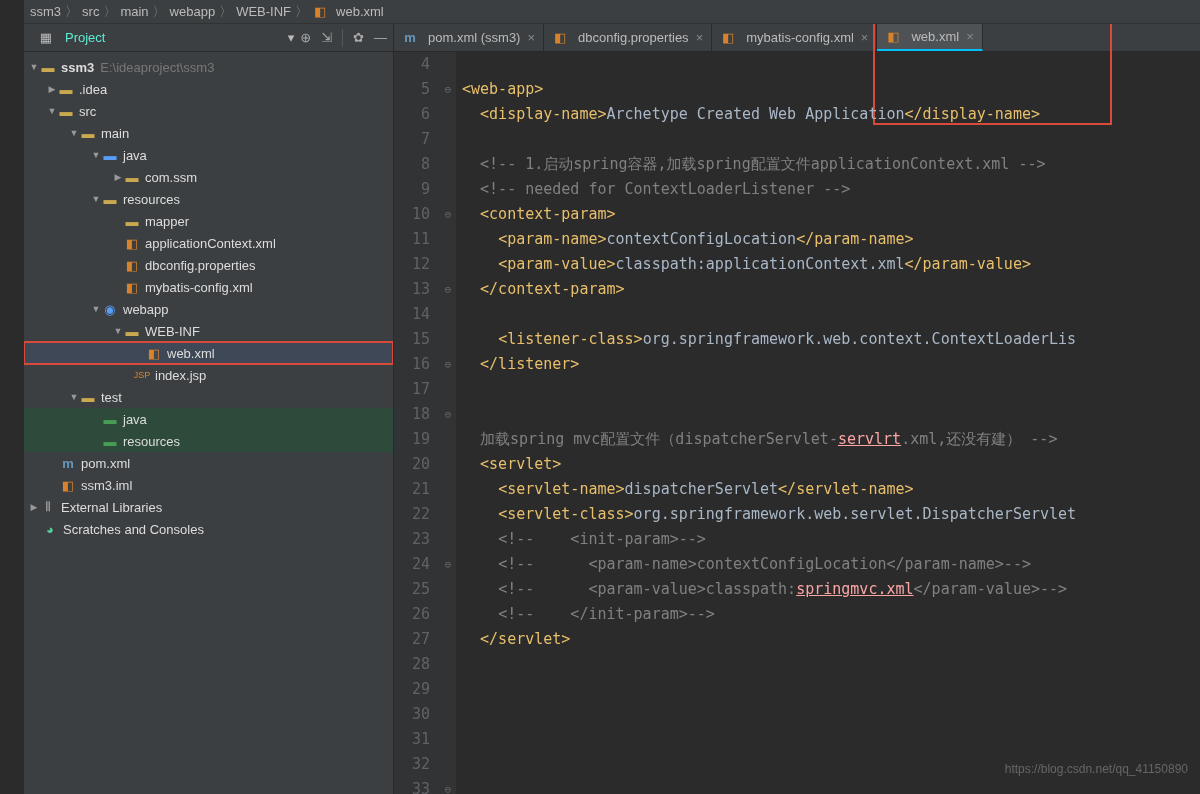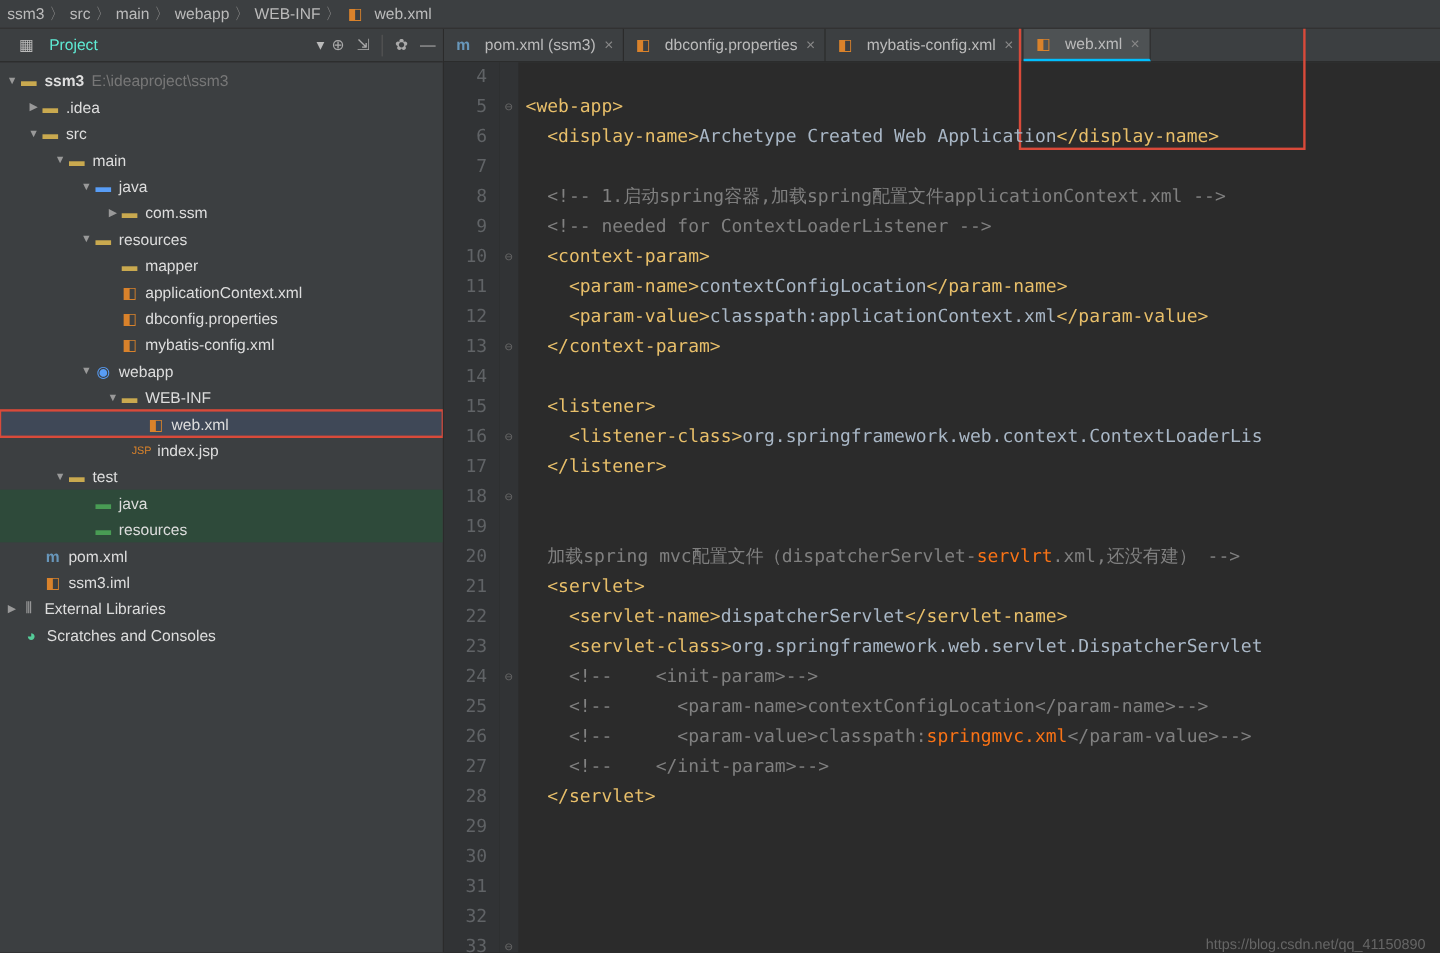--- a/index.html
+++ b/index.html
@@ -12,7 +12,7 @@
   height: 794px;
   overflow: hidden;
 }
-.container { display: flex; flex-direction: column; height: 100%; }
+.container { display: flex; flex-direction: column; height: 100%; margin-left: 24px; }
 .breadcrumb {
   display: flex; align-items: center; height: 24px;
   padding: 0 6px; background: #3c3f41; color: #bbb;

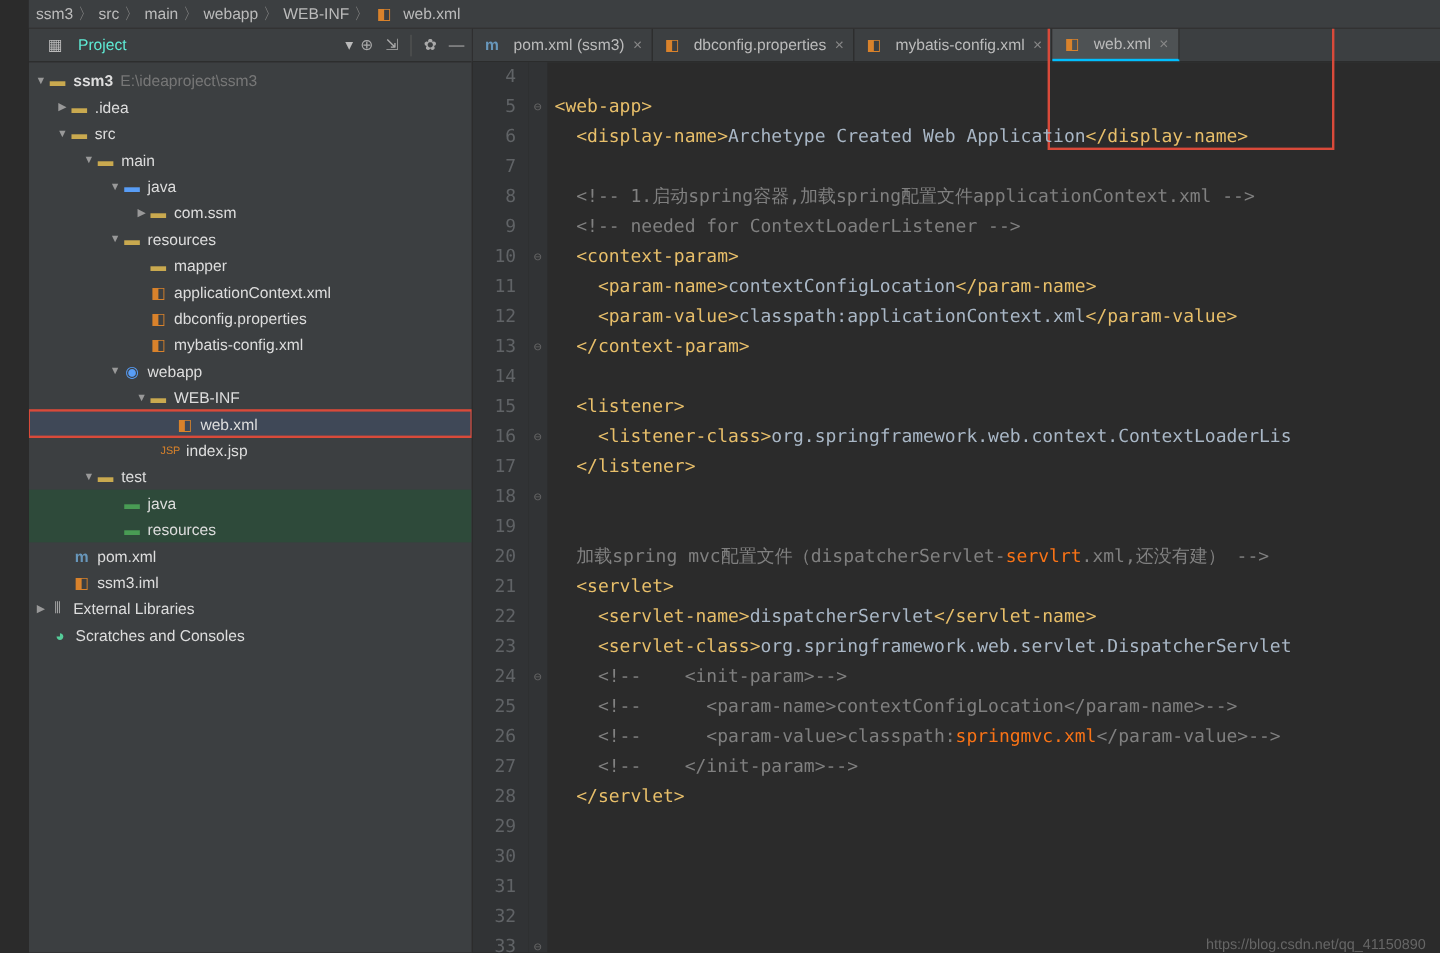--- a/index.html
+++ b/index.html
@@ -338,7 +338,6 @@
 <div class="code-line">    <span class="tag">&lt;param-value&gt;</span><span class="txt">classpath:applicationContext.xml</span><span class="tag">&lt;/param-value&gt;</span></div>
 <div class="code-line">  <span class="tag">&lt;/context-param&gt;</span></div>
 <div class="code-line"></div>
-<div class="code-line">  <span class="tag">&lt;listener&gt;</span></div>
 <div class="code-line">    <span class="tag">&lt;listener-class&gt;</span><span class="txt">org.springframework.web.context.ContextLoaderLis</span></div>
 <div class="code-line">  <span class="tag">&lt;/listener&gt;</span></div>
 <div class="code-line"></div>

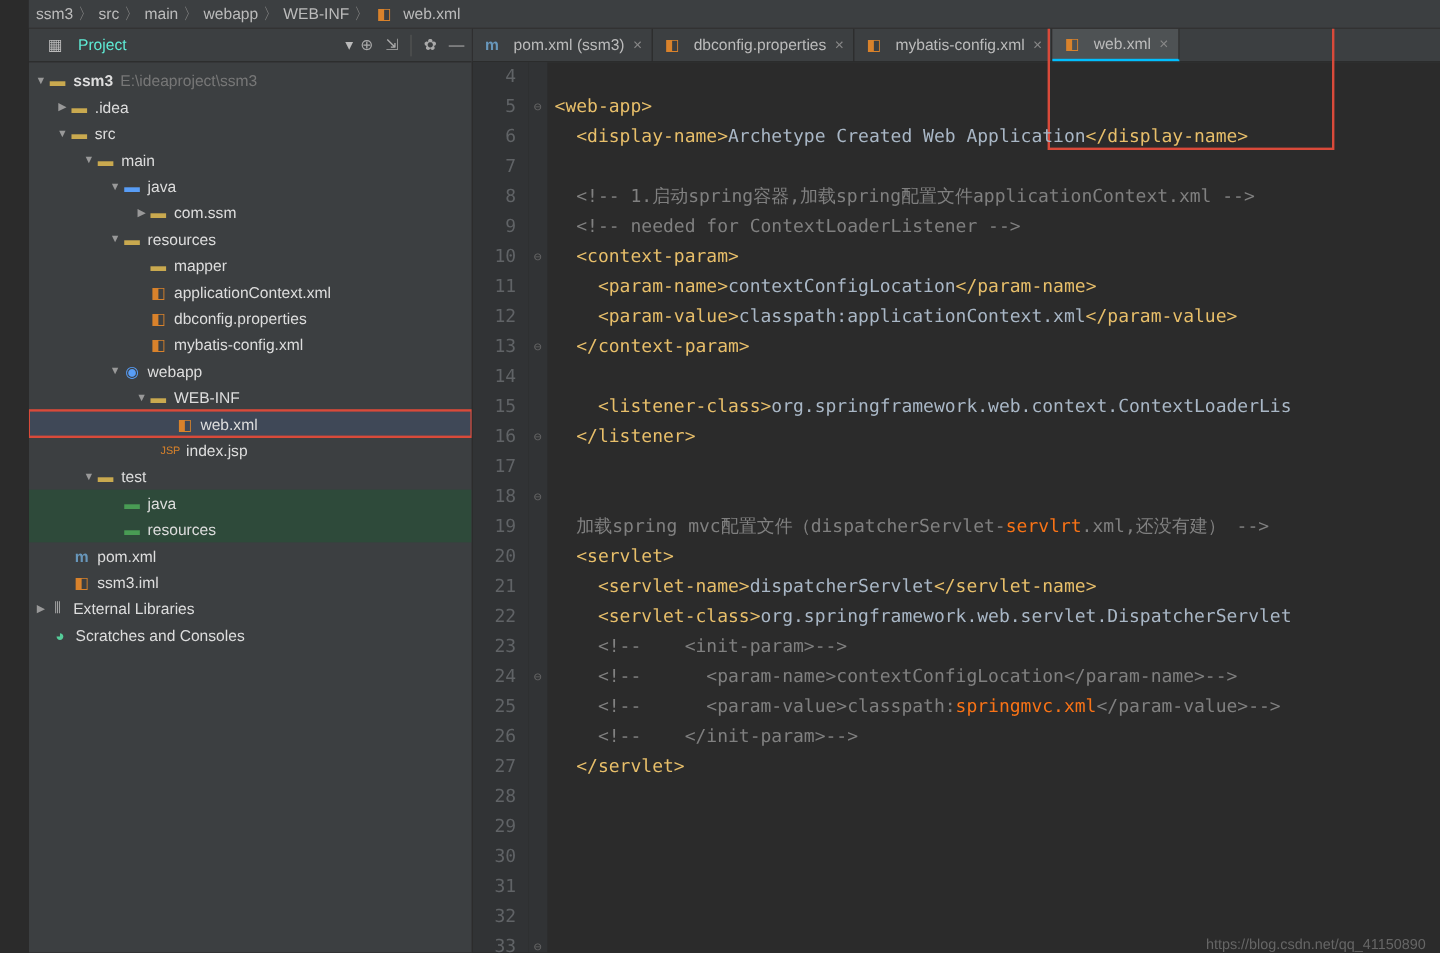--- a/index.html
+++ b/index.html
@@ -82,7 +82,7 @@
 .tag-u { color: #e8bf6a; }
 .txt { color: #a9b7c6; }
 .cmt { color: #808080; }
-.cmt-u { color: #f97316; }
+.cmt-u { color: #fca5a5; text-decoration: underline; }
 .watermark {
   position: absolute; bottom: 0; right: 12px;
   color: #666; font-size: 12px; font-family: sans-serif;

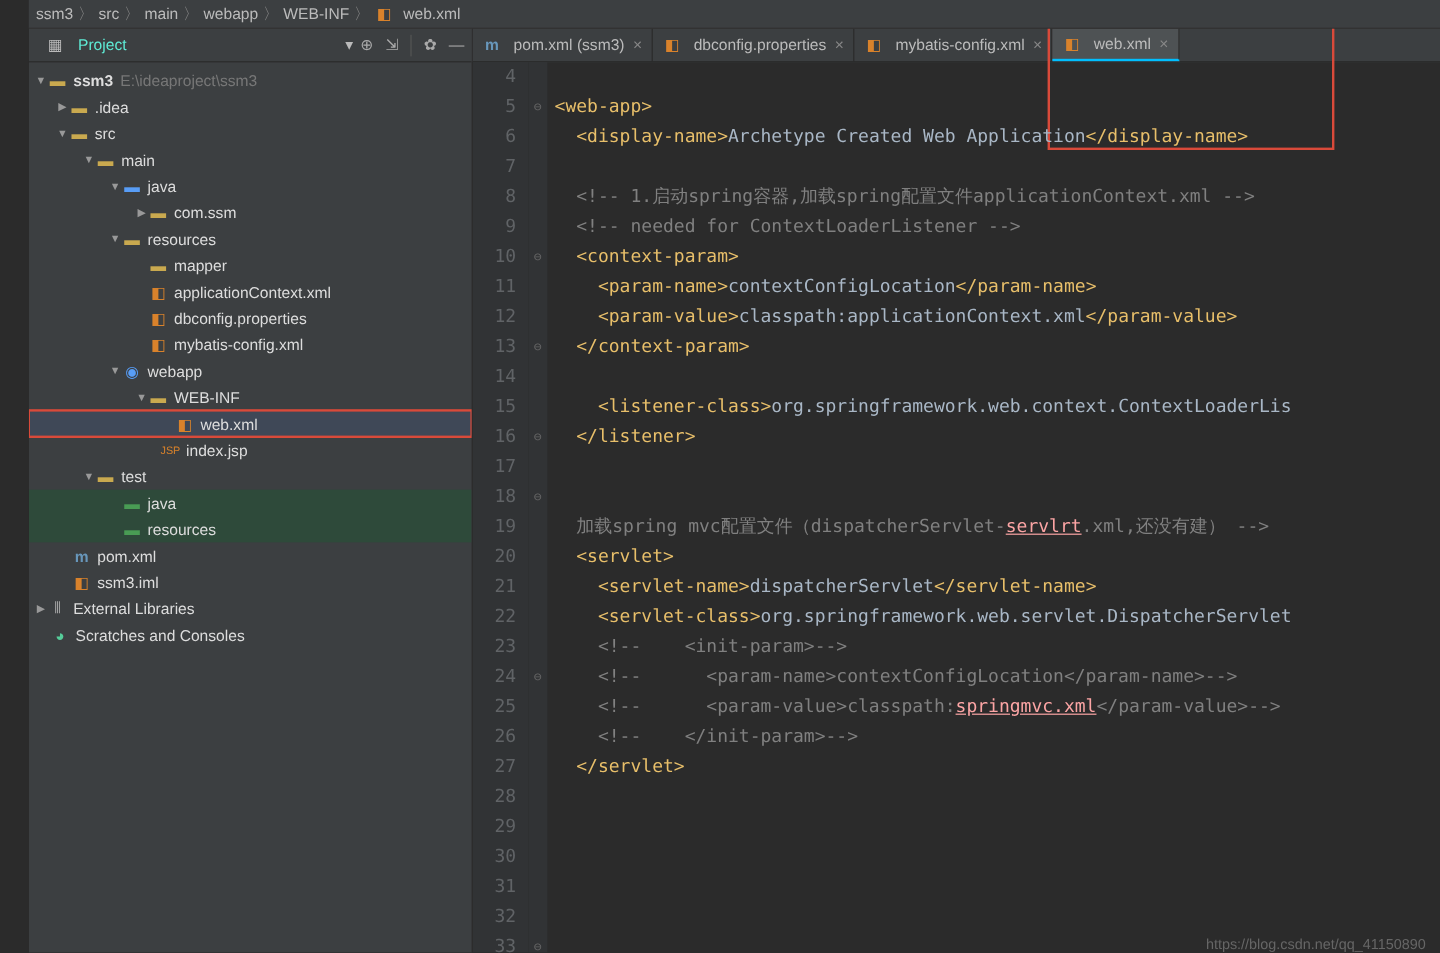--- a/index.html
+++ b/index.html
@@ -84,7 +84,7 @@
 .cmt { color: #808080; }
 .cmt-u { color: #fca5a5; text-decoration: underline; }
 .watermark {
-  position: absolute; bottom: 0; right: 12px;
+  position: absolute; bottom: 18px; right: 12px;
   color: #666; font-size: 12px; font-family: sans-serif;
 }
 .dash { color: #666; }

